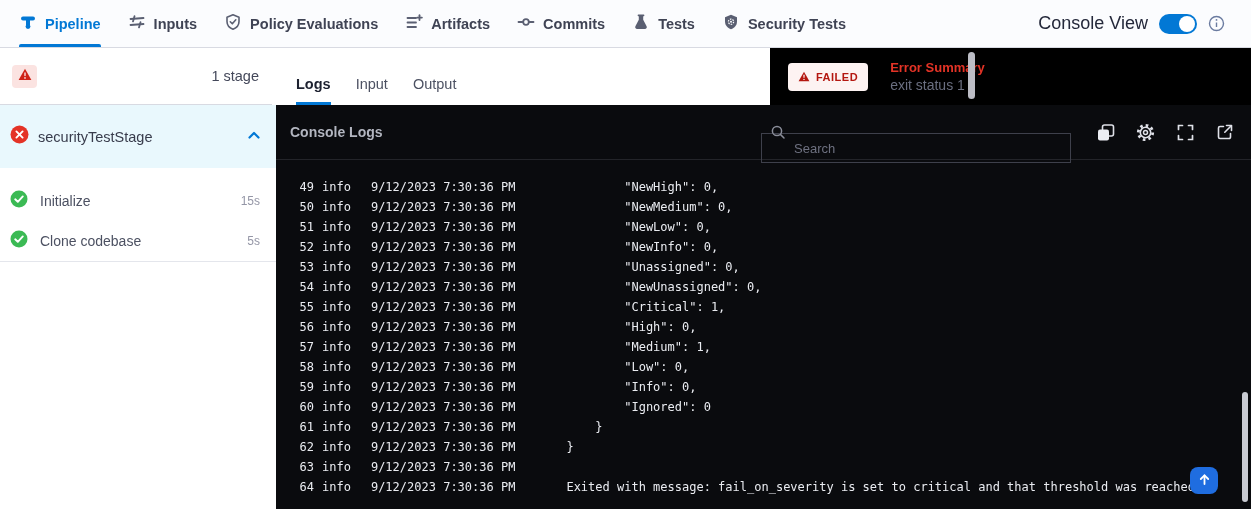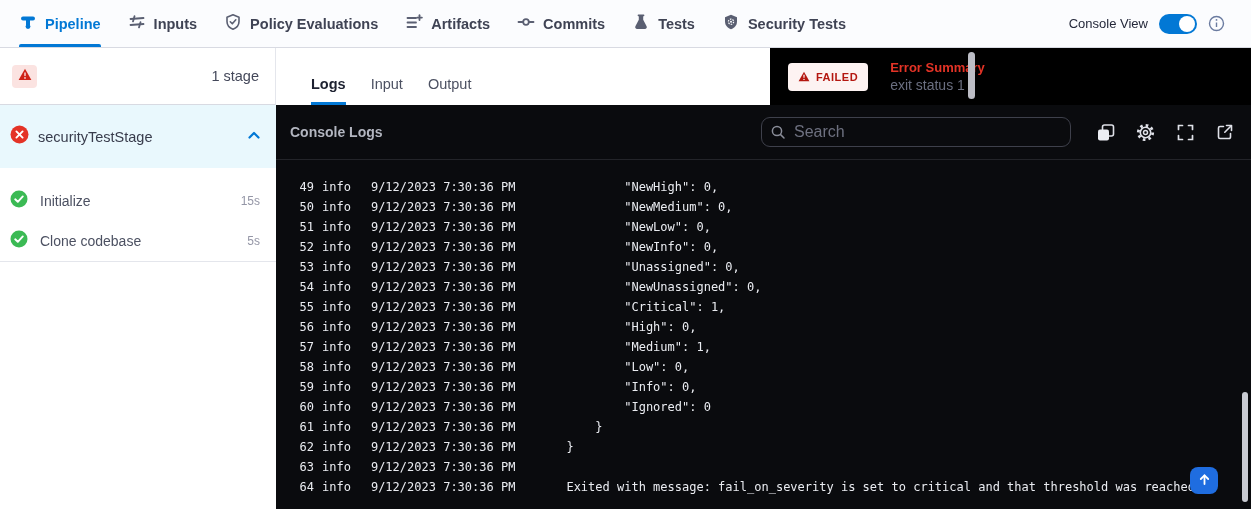--- a/index.html
+++ b/index.html
@@ -18,7 +18,7 @@
              height:3px; background:#0278d5; border-radius:2px 2px 0 0; }
   .nav-tab svg { flex:0 0 auto; }
   .nav-right { margin-left:auto; display:flex; align-items:center; gap:11px; padding-right:26px; }
-  .cv-label { font-size:13px; color:#24283a; }
+  .cv-label { font-size:18px; color:#24283a; }
   .toggle { width:38px; height:20px; border-radius:10px; background:#0278d5; position:relative; cursor:pointer; }
   .toggle .knob { position:absolute; top:2px; right:2px; width:16px; height:16px; border-radius:50%; background:#fff; }
 

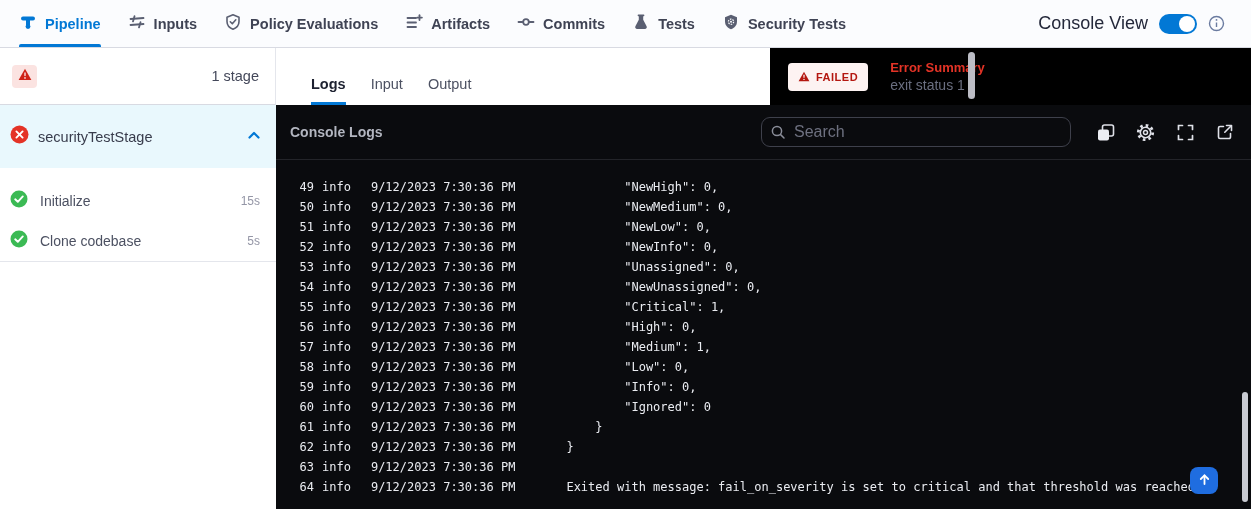--- a/index.html
+++ b/index.html
@@ -30,7 +30,7 @@
                 display:flex; align-items:center; justify-content:center; }
   .stage-count { margin-left:auto; font-size:14.5px; color:#44485a; }
 
-  .panel-tabs { position:absolute; left:287px; top:48px; width:494px; height:57px; background:#fff;
+  .panel-tabs { position:absolute; left:272px; top:48px; width:494px; height:57px; background:#fff;
                 display:flex; align-items:flex-end; padding-left:24px; gap:25px; }
   .panel-tab { padding-bottom:10px; font-size:14.5px; color:#4c5162; border-bottom:3px solid transparent; cursor:pointer; }
   .panel-tab.active { font-weight:700; color:#1d2130; border-bottom-color:#0278d5; }

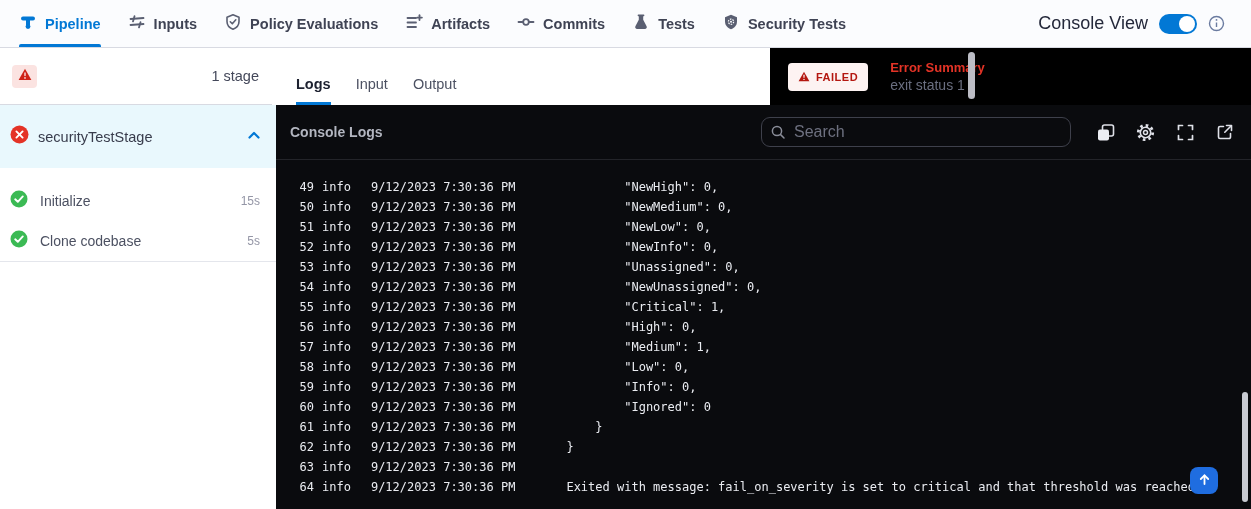--- a/index.html
+++ b/index.html
@@ -63,9 +63,9 @@
   .console-title { font-size:14px; font-weight:700; color:#b3b6c0; }
   .search-wrap { position:relative; margin-left:auto; width:310px; height:30px; margin-right:24px; }
   .search-wrap svg { position:absolute; left:9px; top:7px; }
-  .search-input { width:100%; height:100%; background:transparent; border:1px solid #3e404b; border-radius:9px;
-                  color:#e9ebf0; padding:0 10px 0 32px; font-size:16px; outline:none;
-                  font-family:"Liberation Sans",sans-serif; }
+  .search-input { width:100%; height:100%; background:transparent; border:1px solid #3e404b; border-radius:0;
+                  color:#e9ebf0; padding:0 10px 0 32px; font-size:13px; outline:none;
+                  font-family:"Liberation Sans",sans-serif;margin-top:16px; }
   .search-input::placeholder { color:#6e7180; }
   .header-icons { display:flex; align-items:center; gap:19px; }
   .hicon { cursor:pointer; display:flex; }

